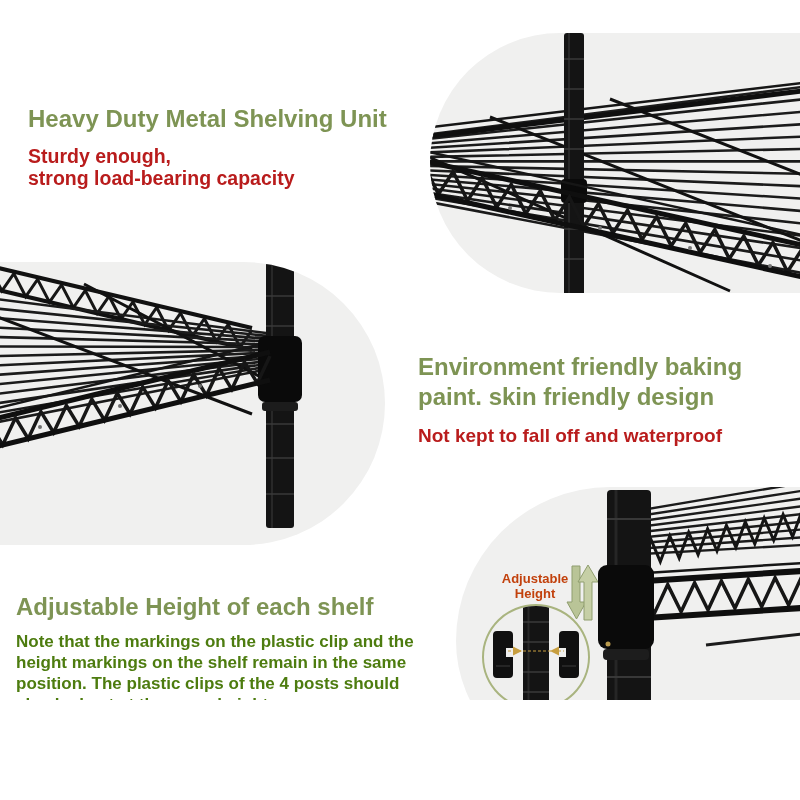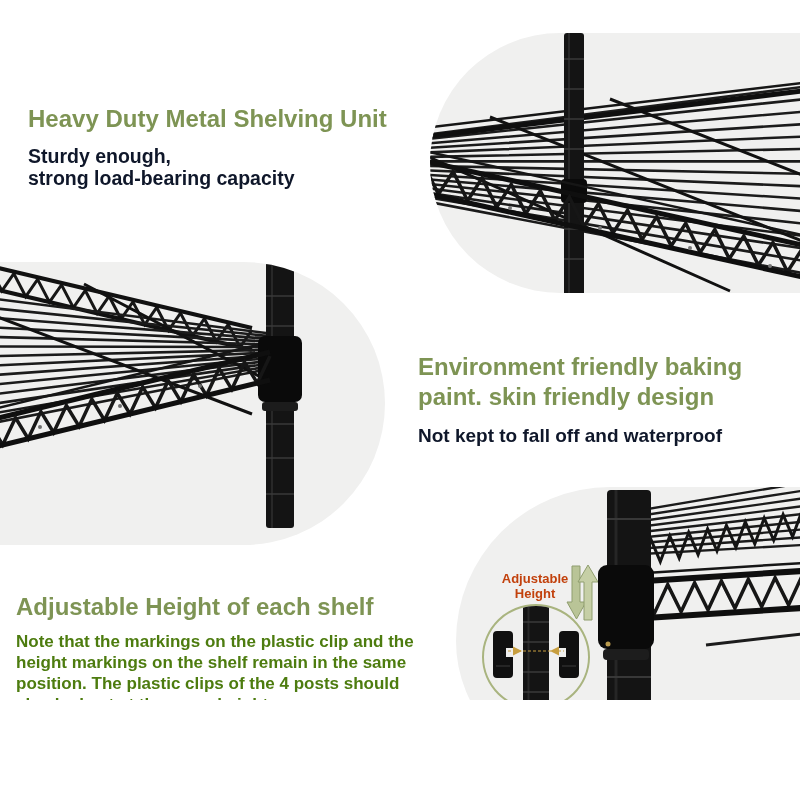--- a/index.html
+++ b/index.html
@@ -7,7 +7,7 @@
           font-family:"Liberation Sans", sans-serif;}
   .text-block{position:absolute;}
   .text-block h2{margin:0;font-size:24px;font-weight:bold;color:#7e9454;line-height:30px;}
-  .text-block .sub{margin:0;font-size:19.5px;font-weight:700;color:#0f172a;line-height:22px;}
+  .text-block .sub{margin:0;font-size:19.5px;font-weight:700;color:#b91c1c;line-height:22px;}
   .text-block .note{margin:0;font-size:17px;font-weight:700;color:#4d7c0f;line-height:21px;}
   #sec-durability{left:28px;top:104px;width:420px;}
   #sec-durability .sub{margin-top:11px;}

